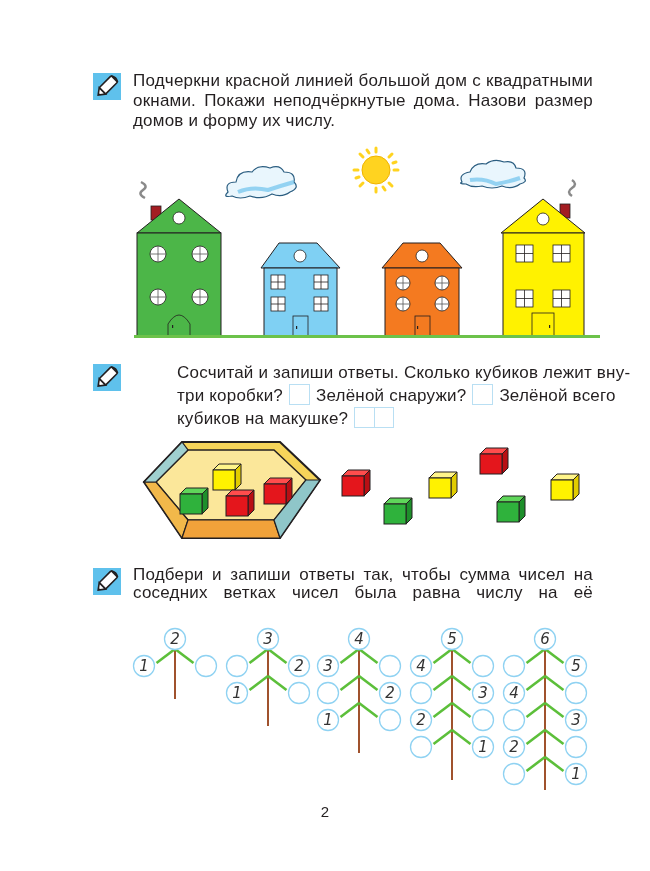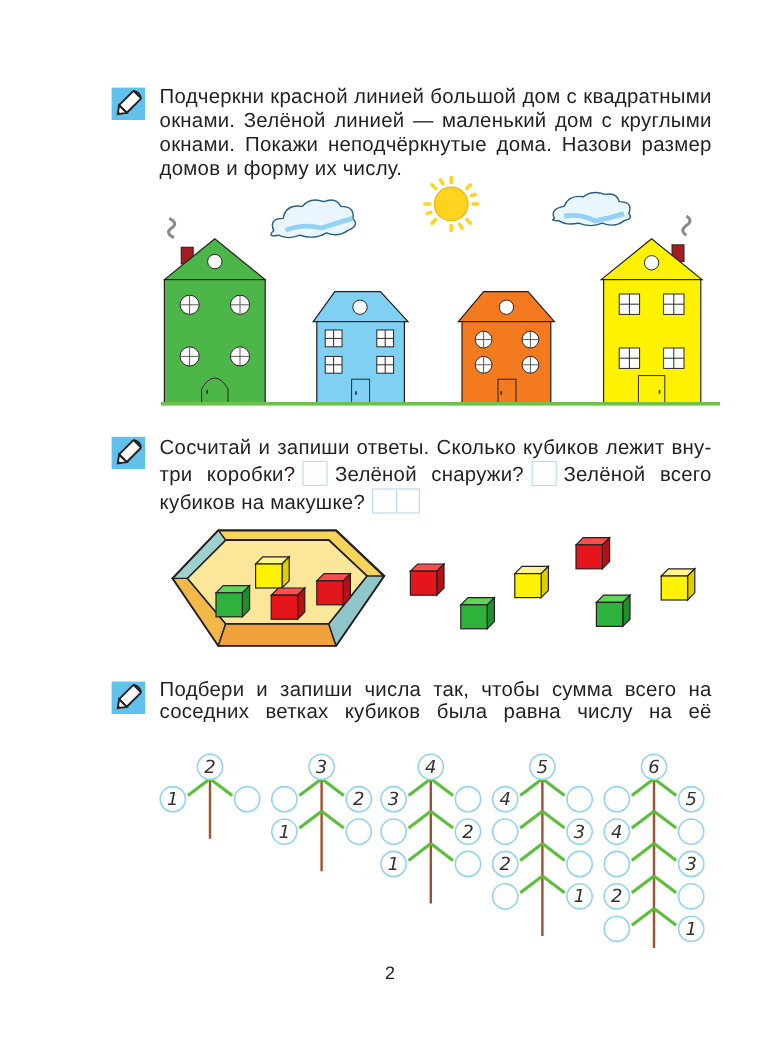--- a/index.html
+++ b/index.html
@@ -36,7 +36,6 @@
   </div>
   <div class="task-text">
     <span class="line">Подчеркни красной линией большой дом с квадратными</span>
-    <span class="line">окнами. Зелёной линией — маленький дом с круглыми</span>
     <span class="line">окнами. Покажи неподчёркнутые дома. Назови размер</span>
     <span class="line last">домов и форму их числу.</span>
   </div>

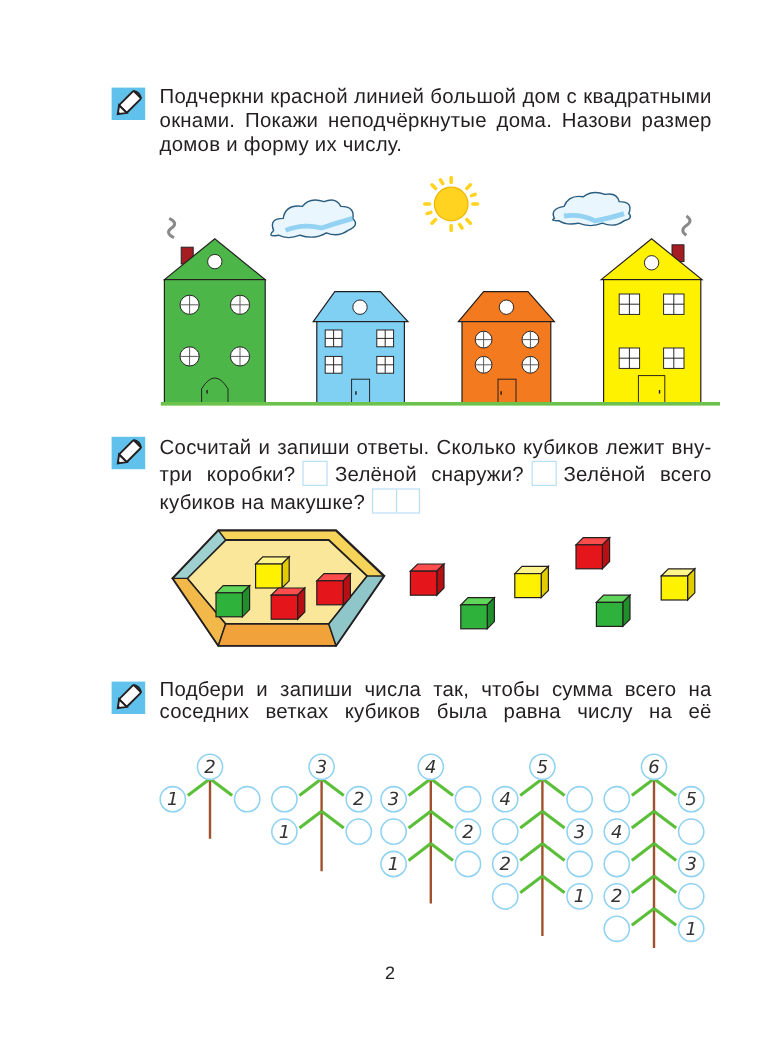--- a/index.html
+++ b/index.html
@@ -185,7 +185,7 @@
       </g>
     </svg>
   </div>
-  <div class="task-text" style="line-height:22px;">
+  <div class="task-text" style="line-height:22px;margin-left:44px;">
     <span class="line">Сосчитай и запиши ответы. Сколько кубиков лежит вну-</span>
     <span class="line">
       <span>три коробки?</span><span class="answer-box"></span><span>Зелёной снаружи?</span><span class="answer-box"></span><span>Зелёной всего</span>

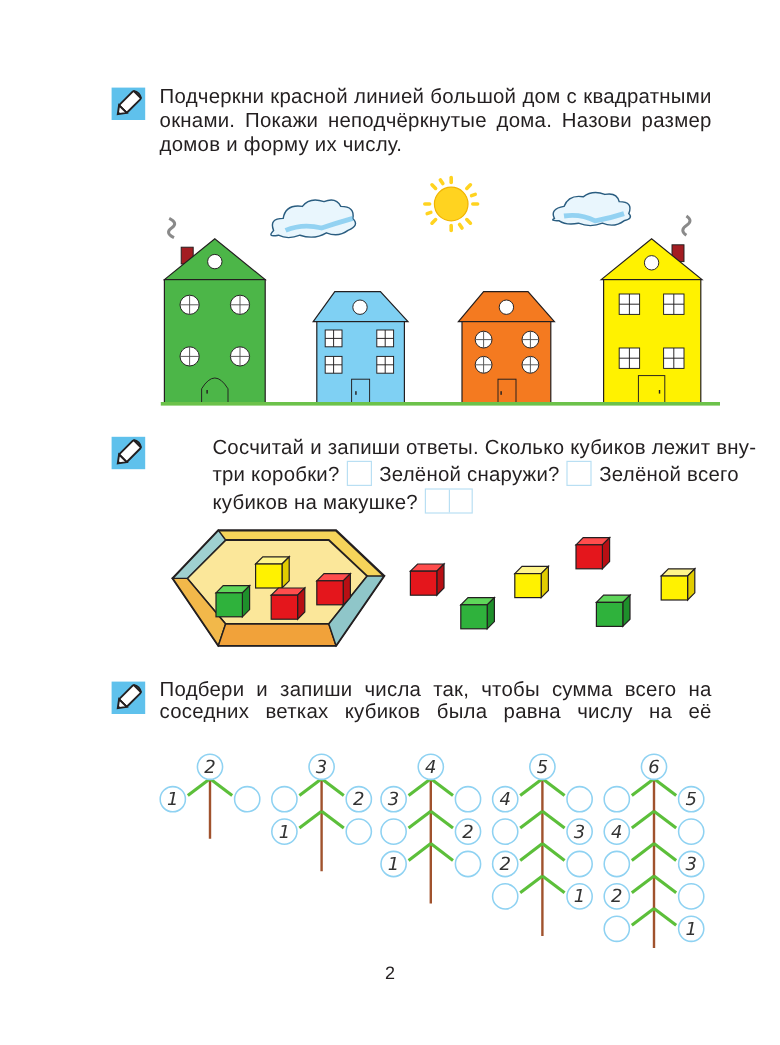--- a/index.html
+++ b/index.html
@@ -248,7 +248,7 @@
     </svg>
   </div>
   <div class="task-text" style="line-height:18px;">
-    <span class="line">Подбери и запиши числа так, чтобы сумма всего на</span>
+    <span class="line">Подбери и запиши ответы так, чтобы сумма чисел на</span>
     <span class="line">соседних ветках кубиков была равна числу на её</span>
   </div>
 </div>

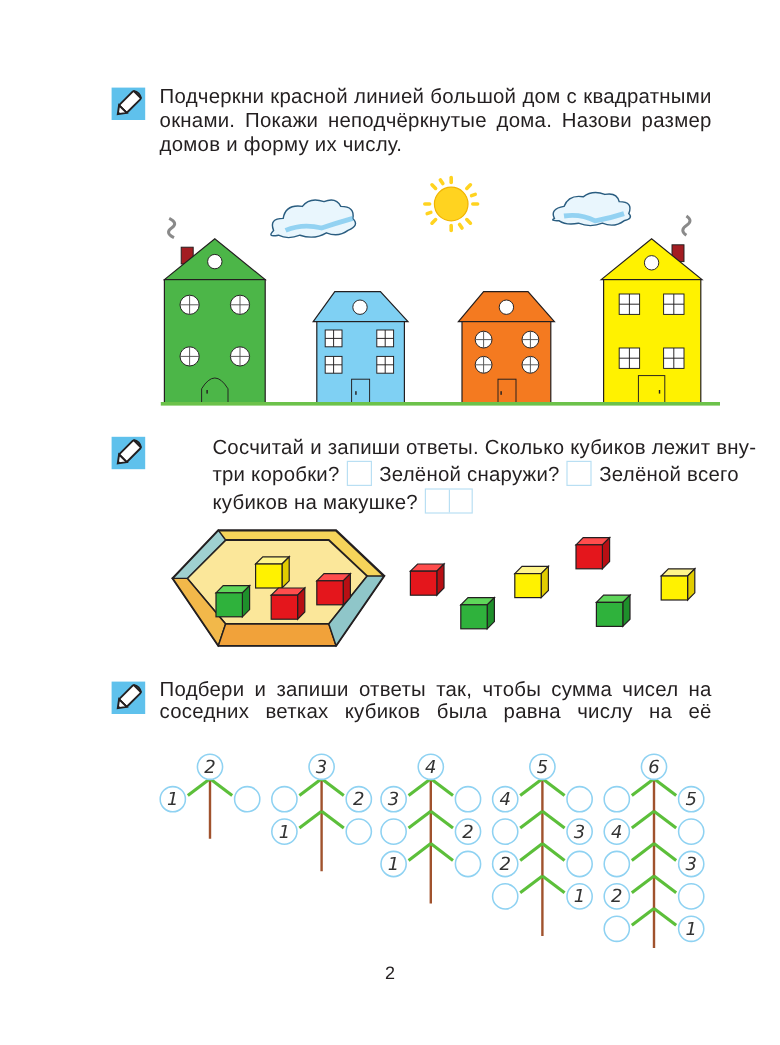--- a/index.html
+++ b/index.html
@@ -249,7 +249,7 @@
   </div>
   <div class="task-text" style="line-height:18px;">
     <span class="line">Подбери и запиши ответы так, чтобы сумма чисел на</span>
-    <span class="line">соседних ветках кубиков была равна числу на её</span>
+    <span class="line">соседних ветках чисел была равна числу на её</span>
   </div>
 </div>
 

